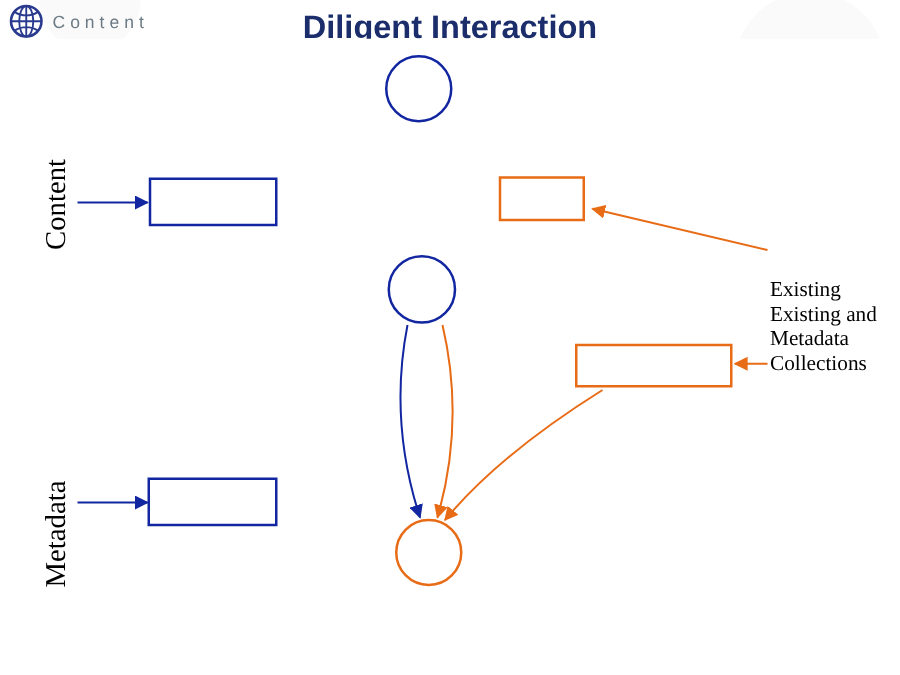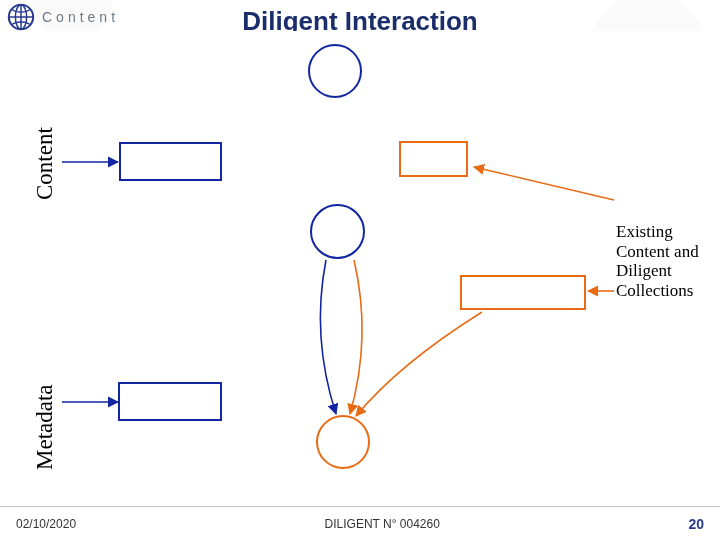--- a/index.html
+++ b/index.html
@@ -169,7 +169,7 @@
       </g>
   </svg>
 
-  <div class="right-label">Existing Content and Diligent Collections</div>
+  <div class="right-label">Existing Existing and Metadata Collections</div>
 
   <div class="footer">
     <span>02/10/2020</span>

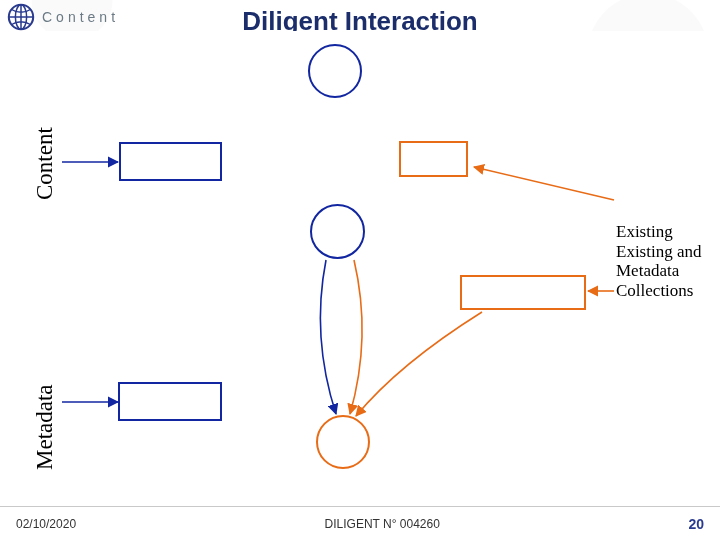--- a/index.html
+++ b/index.html
@@ -171,11 +171,6 @@
 
   <div class="right-label">Existing Existing and Metadata Collections</div>
 
-  <div class="footer">
-    <span>02/10/2020</span>
-    <span>DILIGENT N° 004260</span>
-    <span class="page">20</span>
-  </div>
 
 </div>
 

